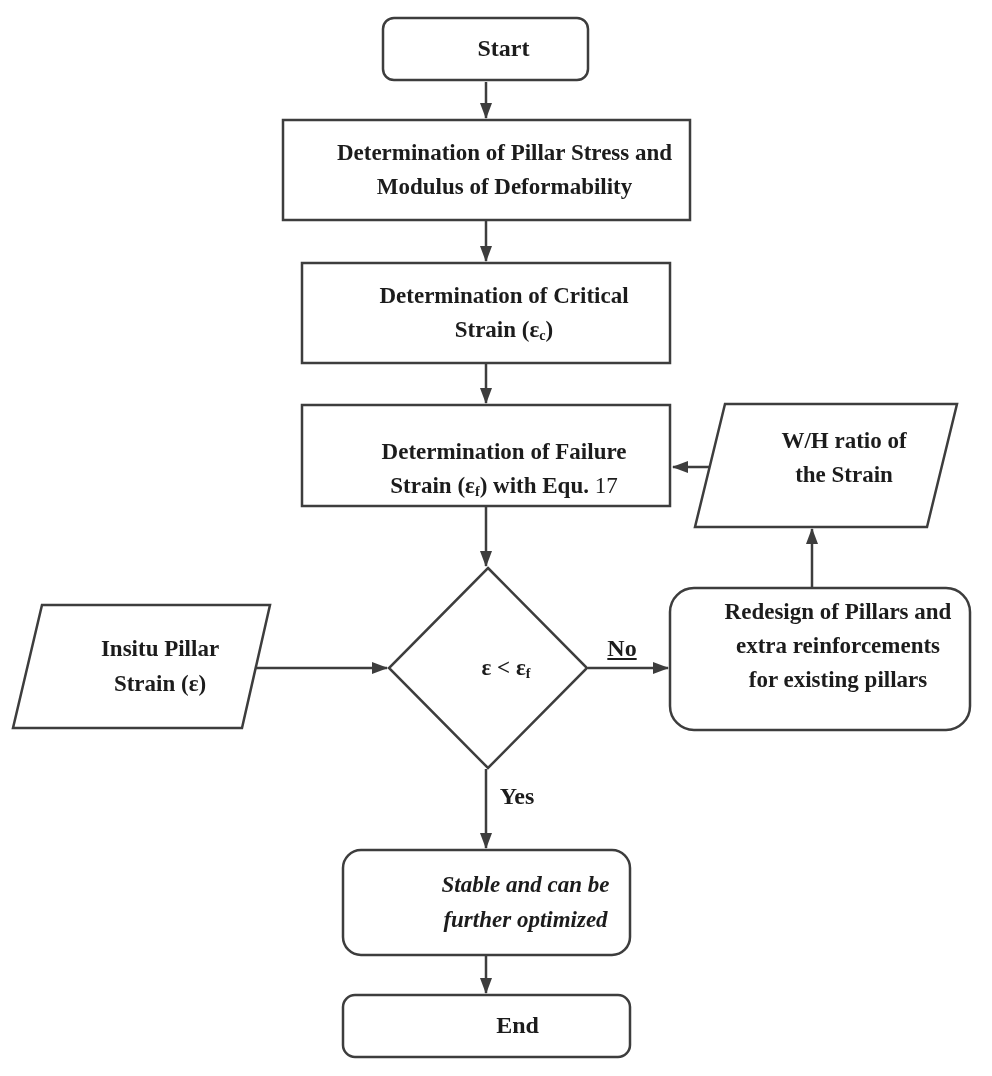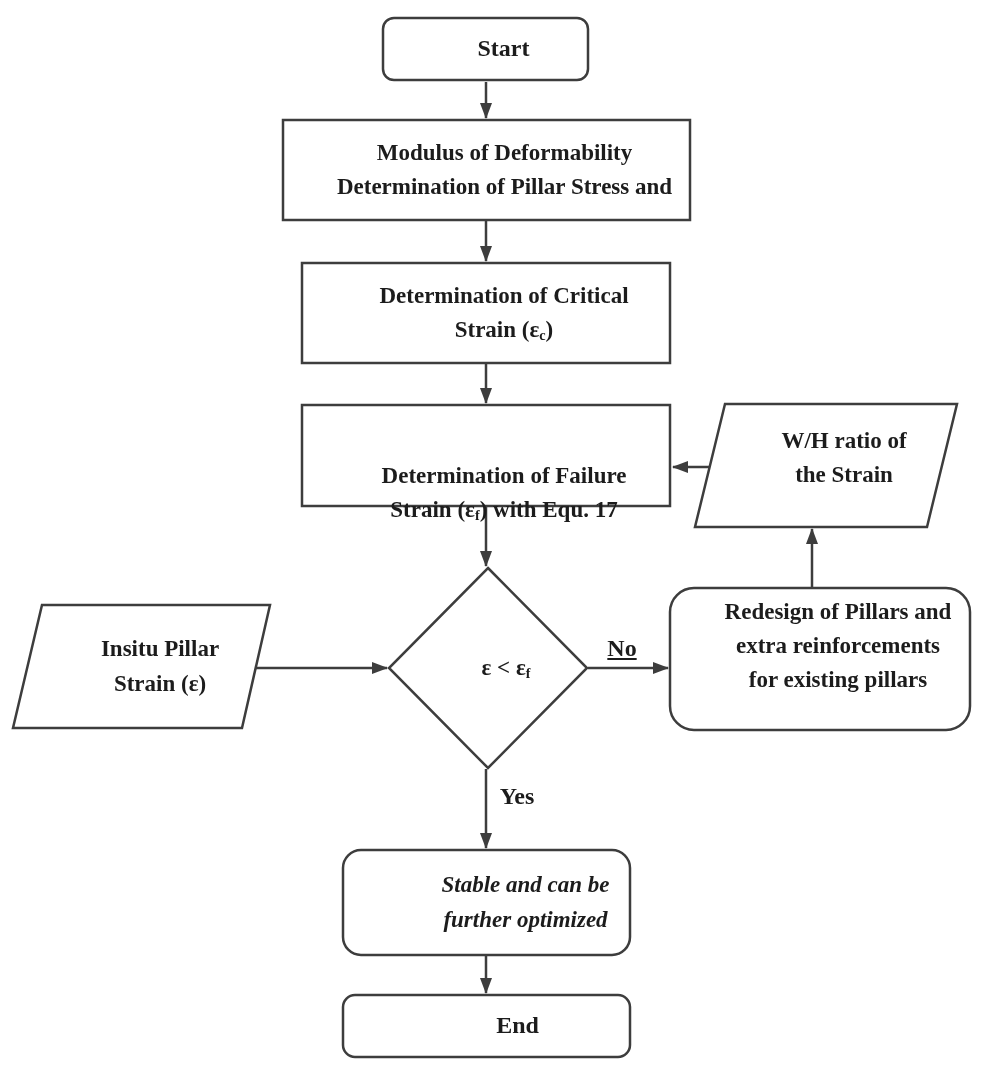--- a/index.html
+++ b/index.html
@@ -103,8 +103,8 @@
   </div>
 
   <div class="node-label" style="left:283px; top:120px; width:407px; height:100px;">
+    <span>Determination of Pillar Stress and</span>
     <span>Modulus of Deformability</span>
-    <span>Determination of Pillar Stress and</span>
   </div>
 
   <div class="node-label" style="left:302px; top:263px; width:368px; height:100px;">

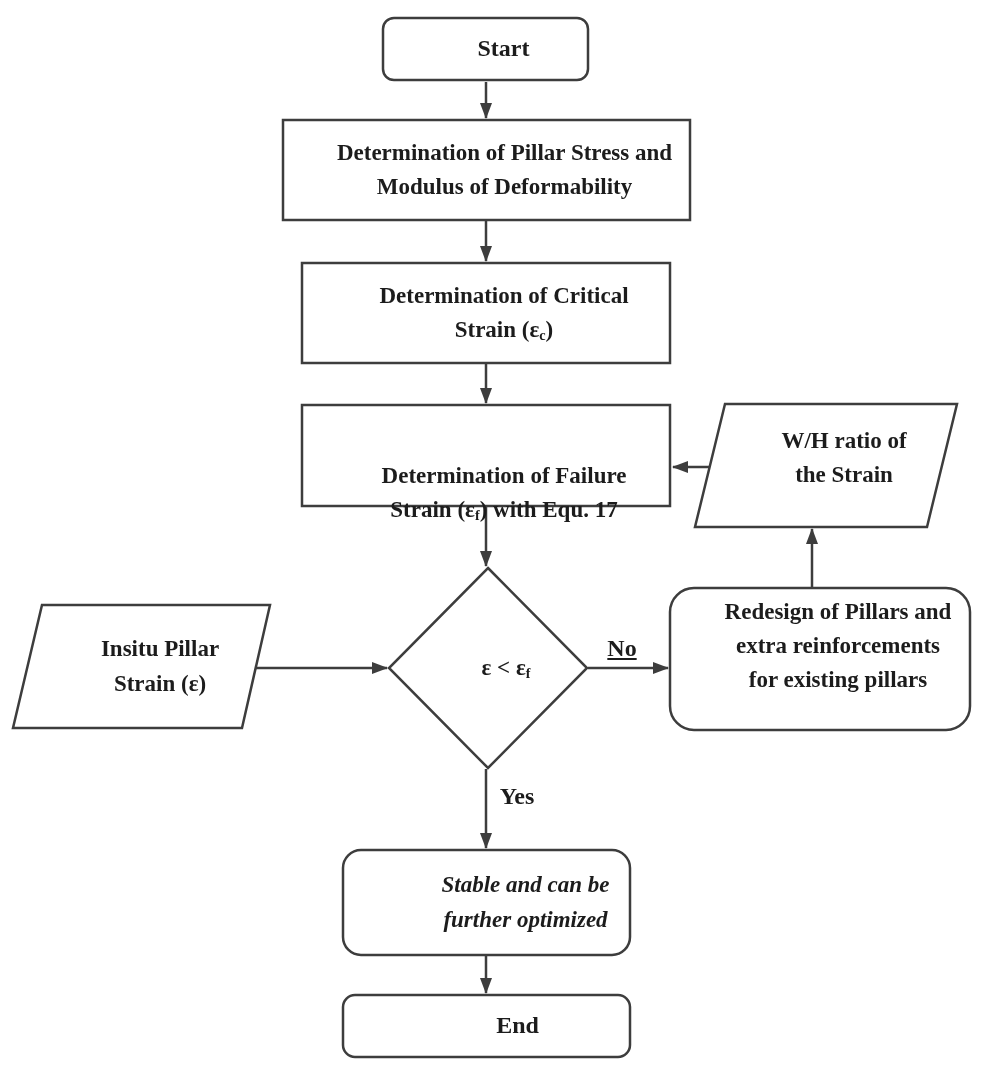--- a/index.html
+++ b/index.html
@@ -112,7 +112,7 @@
     <span><span>Strain (ε</span><sub>c</sub><span>)</span></span>
   </div>
 
-  <div class="node-label" style="left:302px; top:405px; width:368px; height:128px;margin-top:24px;">
+  <div class="node-label" style="left:302px; top:405px; width:368px; height:128px;">
     <span>Determination of Failure</span>
     <span><span>Strain (ε</span><sub>f</sub><span>) with Equ. </span><span class="num-regular">17</span></span>
   </div>

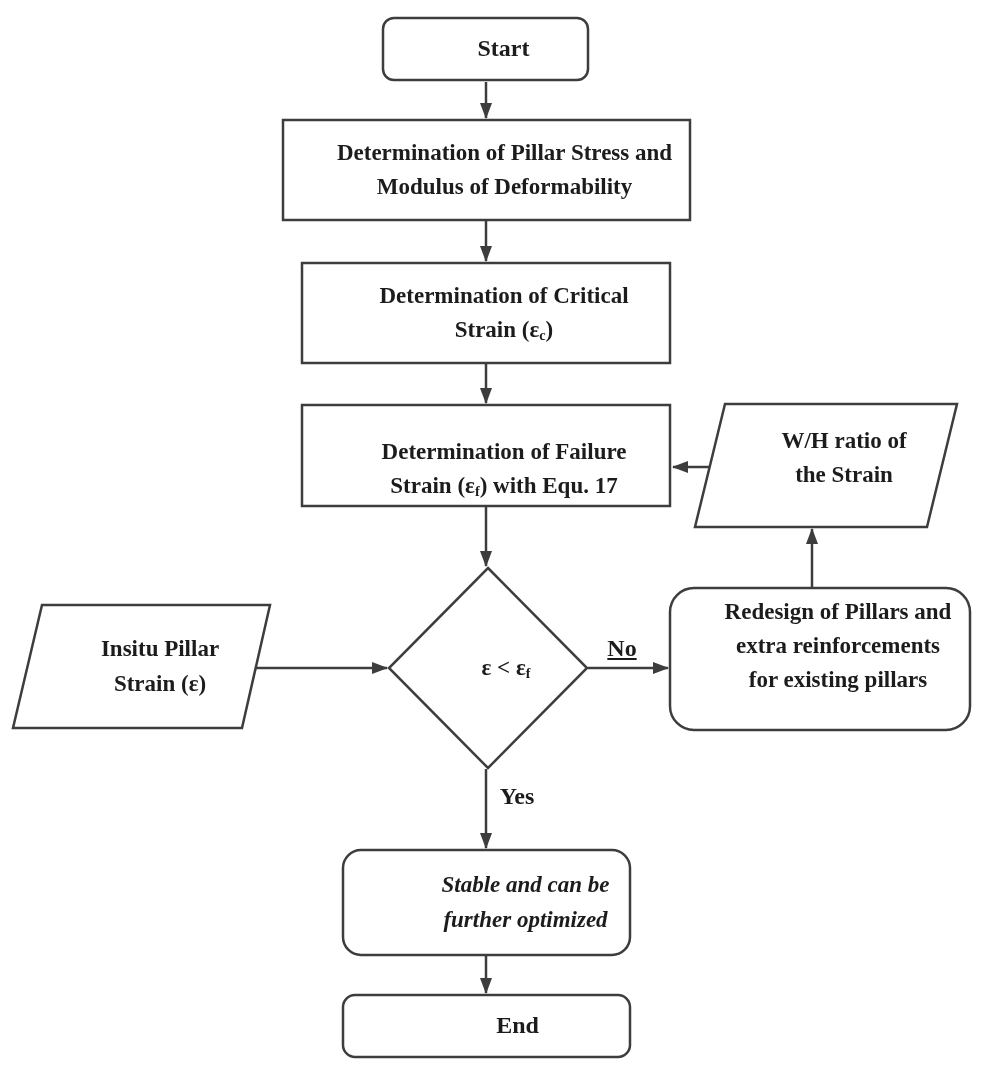--- a/index.html
+++ b/index.html
@@ -52,7 +52,7 @@
     position: relative;
     top: 0.18em;
   }
-  .num-regular { font-weight: bold; }
+  .num-regular { font-weight: normal; }
   .edge-label {
     position: absolute;
     display: flex;

